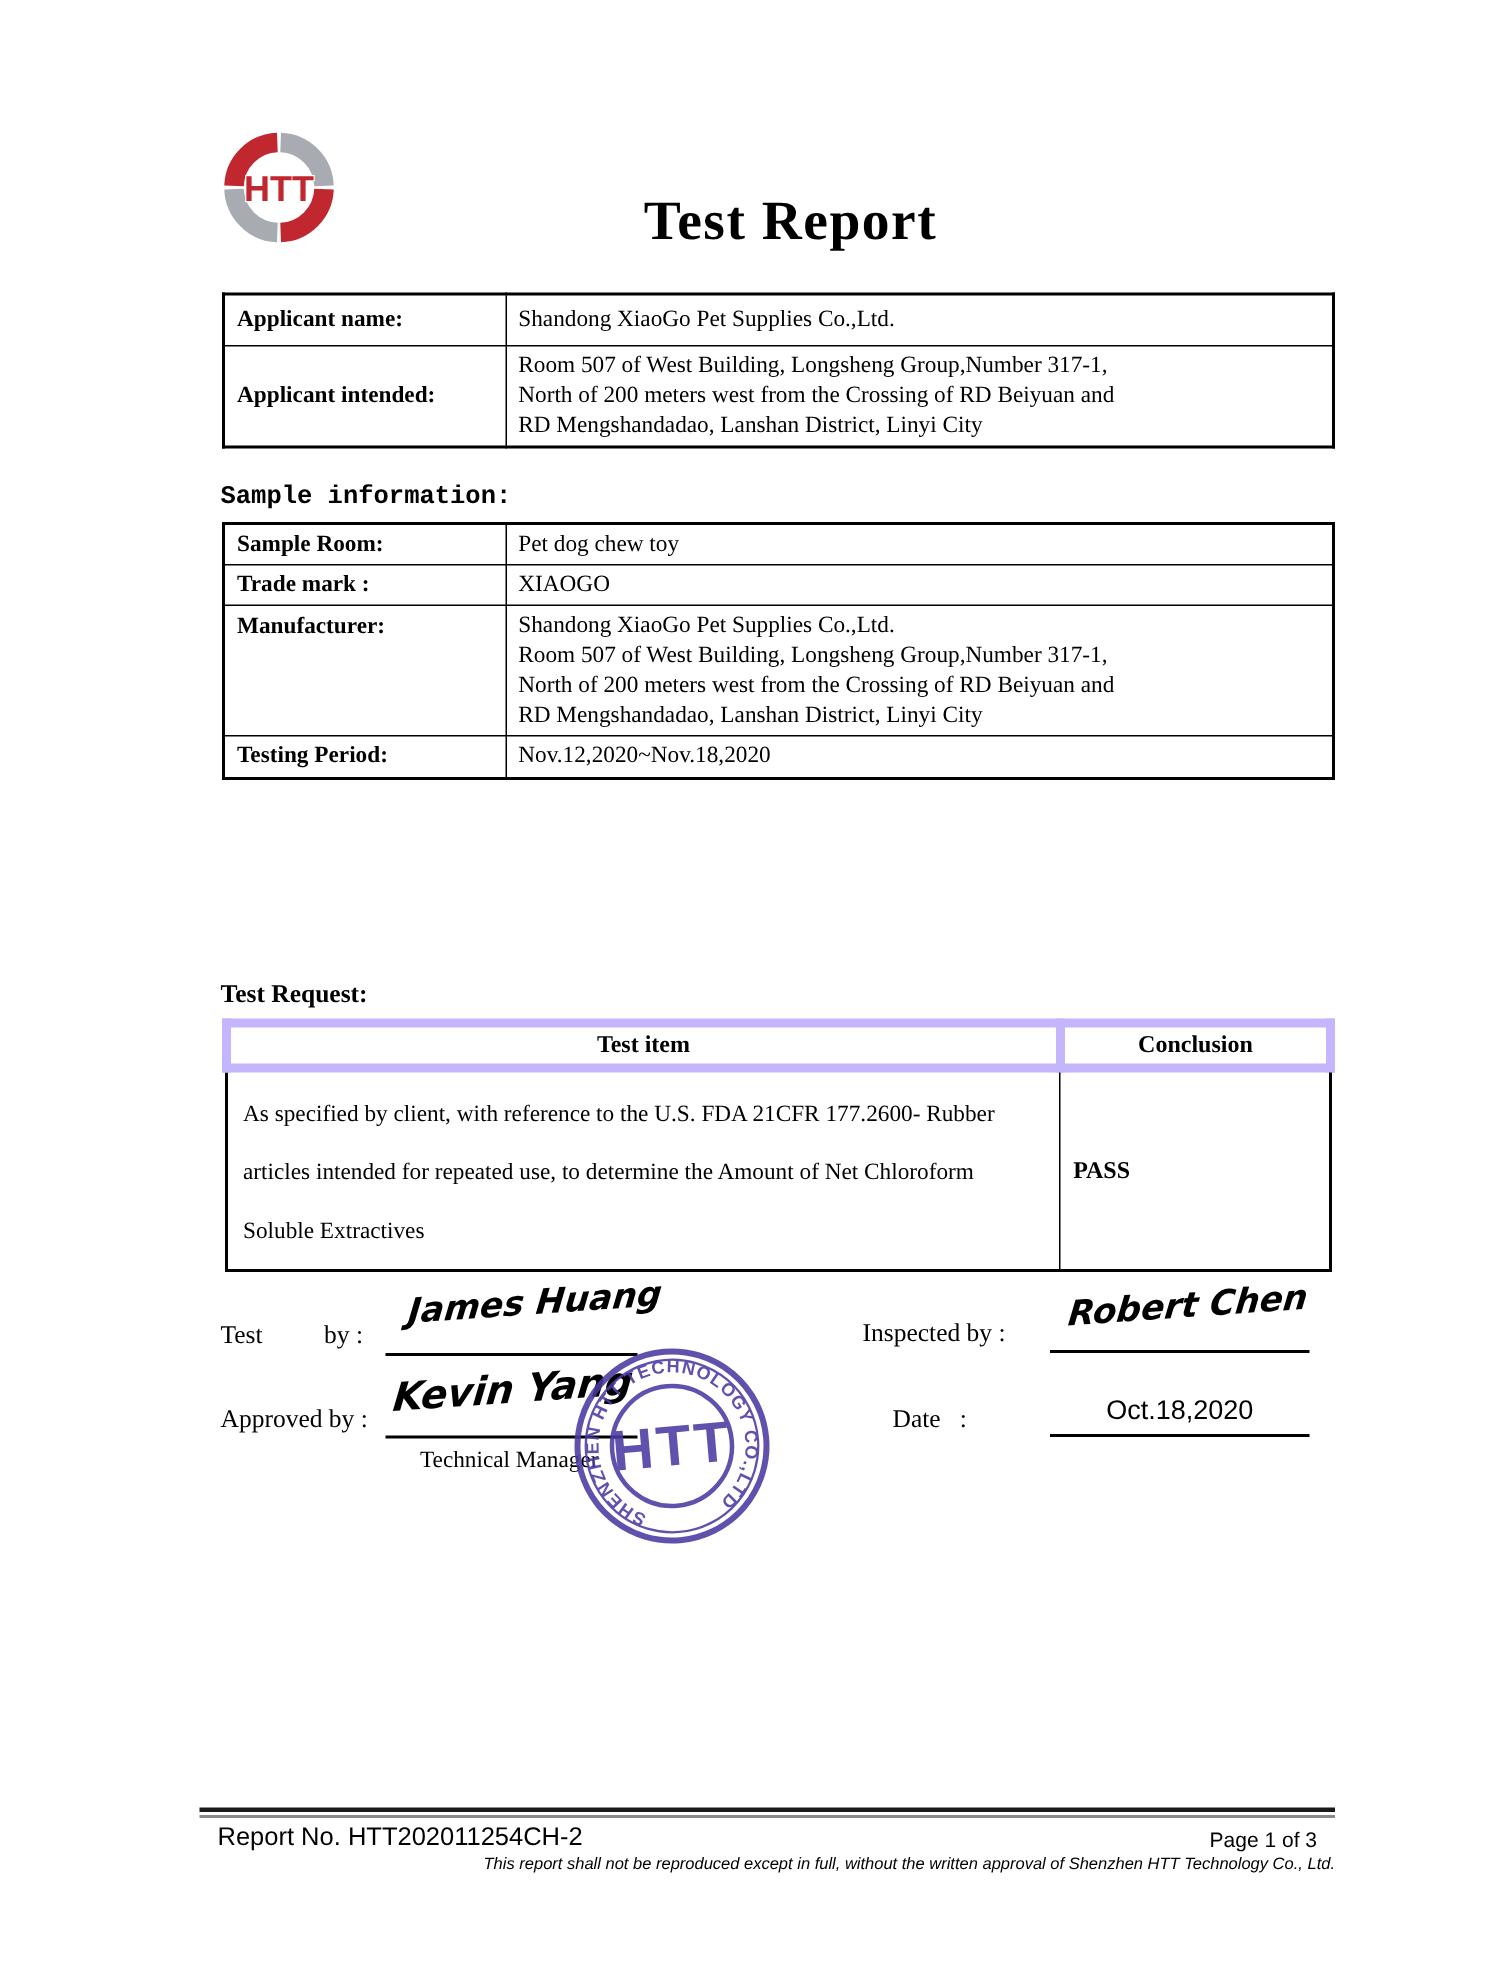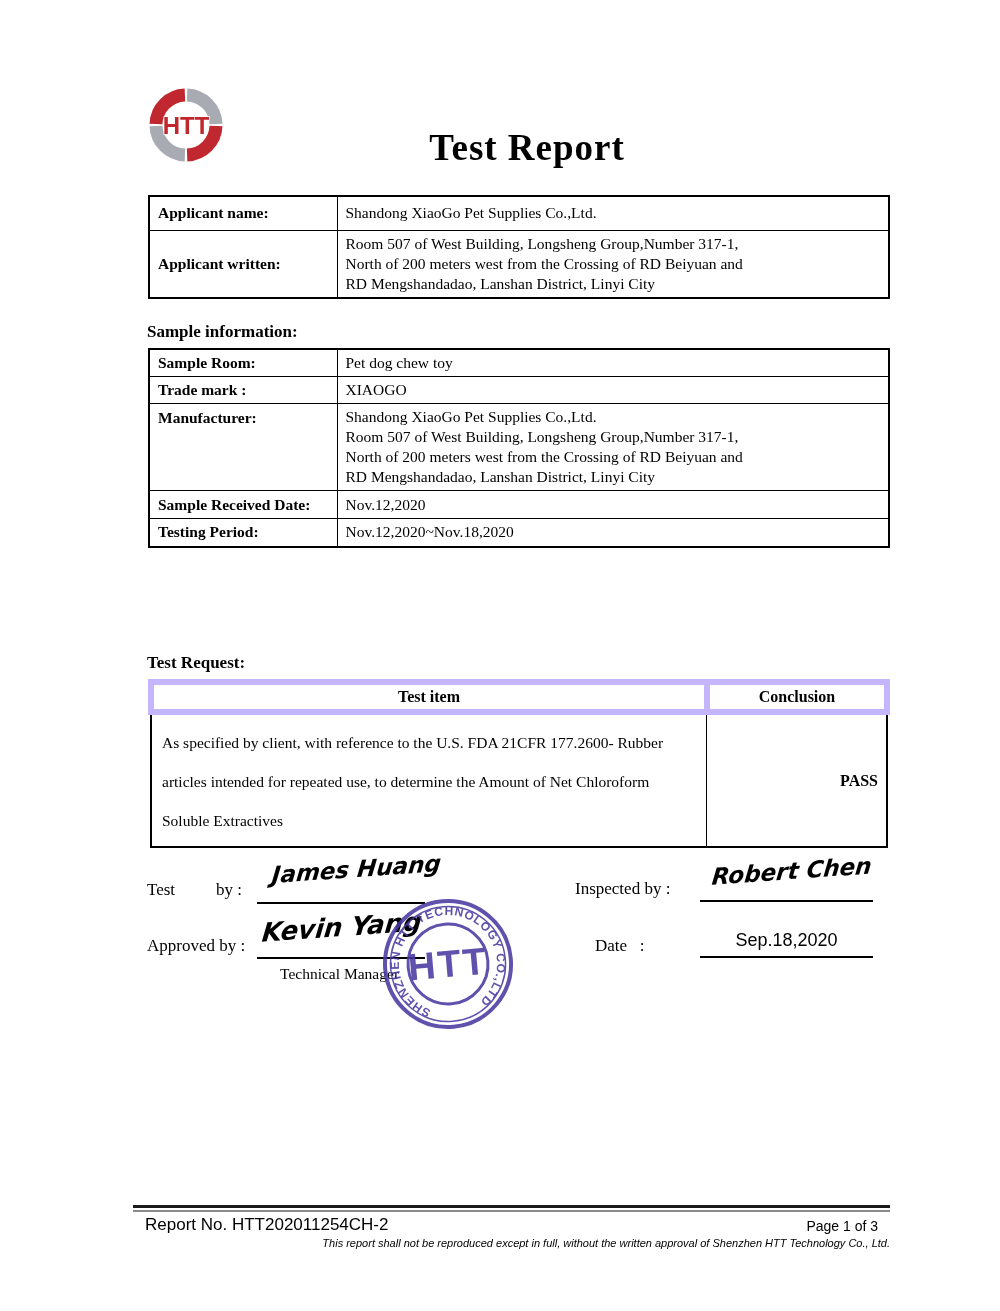--- a/index.html
+++ b/index.html
@@ -108,7 +108,7 @@
       <td>Shandong XiaoGo Pet Supplies Co.,Ltd.</td>
     </tr>
     <tr>
-      <td class="lbl" style="height:62px">Applicant written:</td>
+      <td class="lbl" style="height:62px">Applicant intended:</td>
       <td class="val">Room 507 of West Building, Longsheng Group,Number 317-1,
 North of 200 meters west from the Crossing of RD Beiyuan and
 RD Mengshandadao, Lanshan District, Linyi City</td>

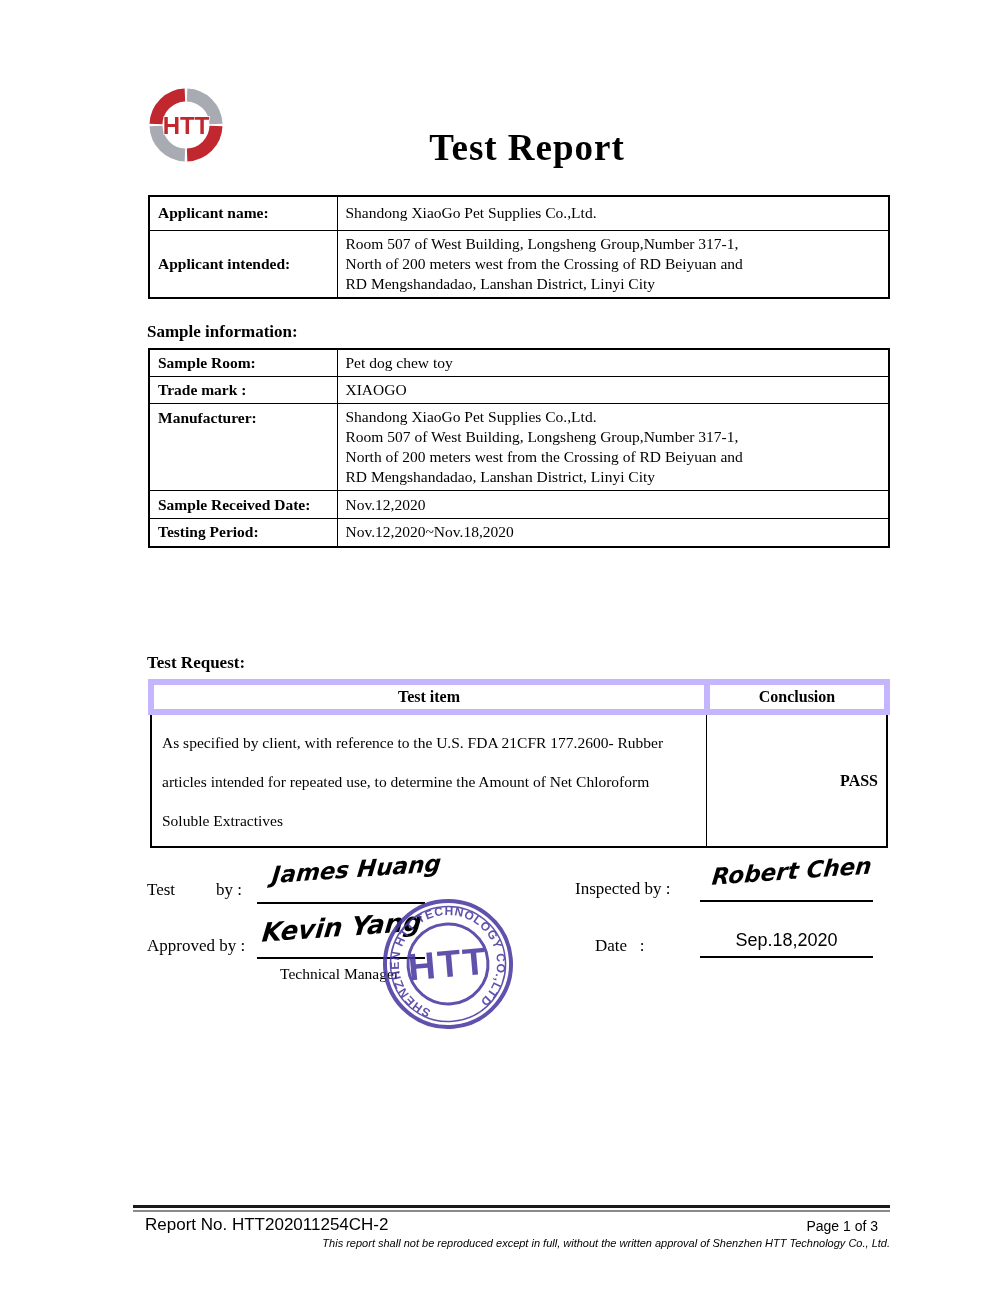--- a/index.html
+++ b/index.html
@@ -34,7 +34,7 @@
   .section-heading {
     position:absolute; left:147px; font-size:17px; font-weight:bold;
   }
-  #sample-heading { top:322px; }
+  #sample-heading { top:322px;font-family:Liberation Mono, monospace; }
   #request-heading { top:653px; }
 
   #request-table { top:679px; }

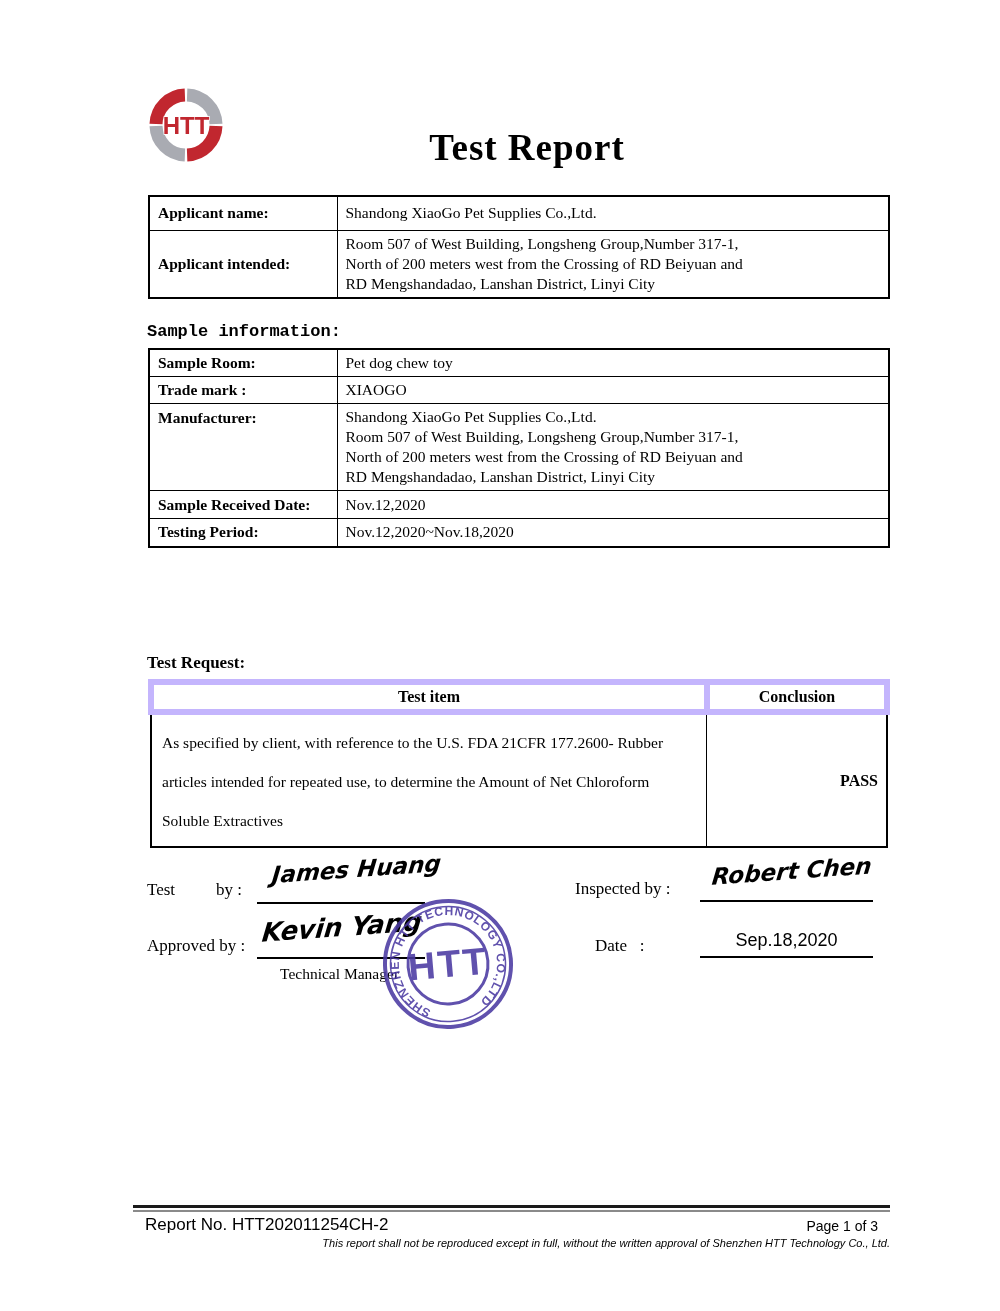--- a/index.html
+++ b/index.html
@@ -136,10 +136,6 @@
 RD Mengshandadao, Lanshan District, Linyi City</td>
     </tr>
     <tr>
-      <td class="lbl" style="height:28px">Sample Received Date:</td>
-      <td>Nov.12,2020</td>
-    </tr>
-    <tr>
       <td class="lbl" style="height:28px">Testing Period:</td>
       <td>Nov.12,2020~Nov.18,2020</td>
     </tr>

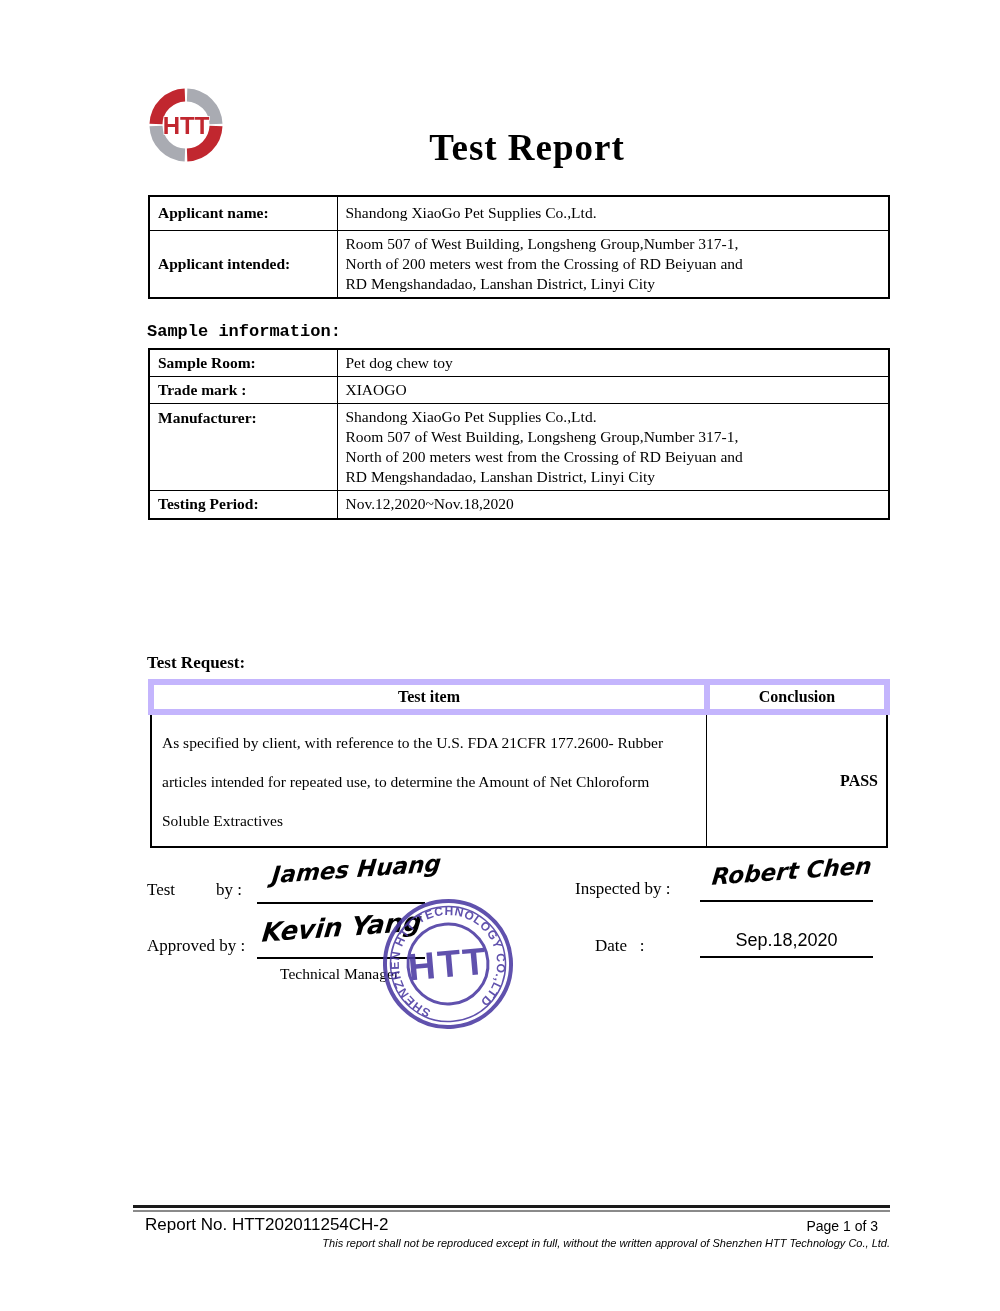--- a/index.html
+++ b/index.html
@@ -47,7 +47,7 @@
     vertical-align:top; white-space:pre-line;
   }
   #request-table td.conclusion {
-    width:181px; text-align:right; font-weight:bold; font-size:16px;
+    width:181px; text-align:left; font-weight:bold; font-size:16px;
   }
 
   

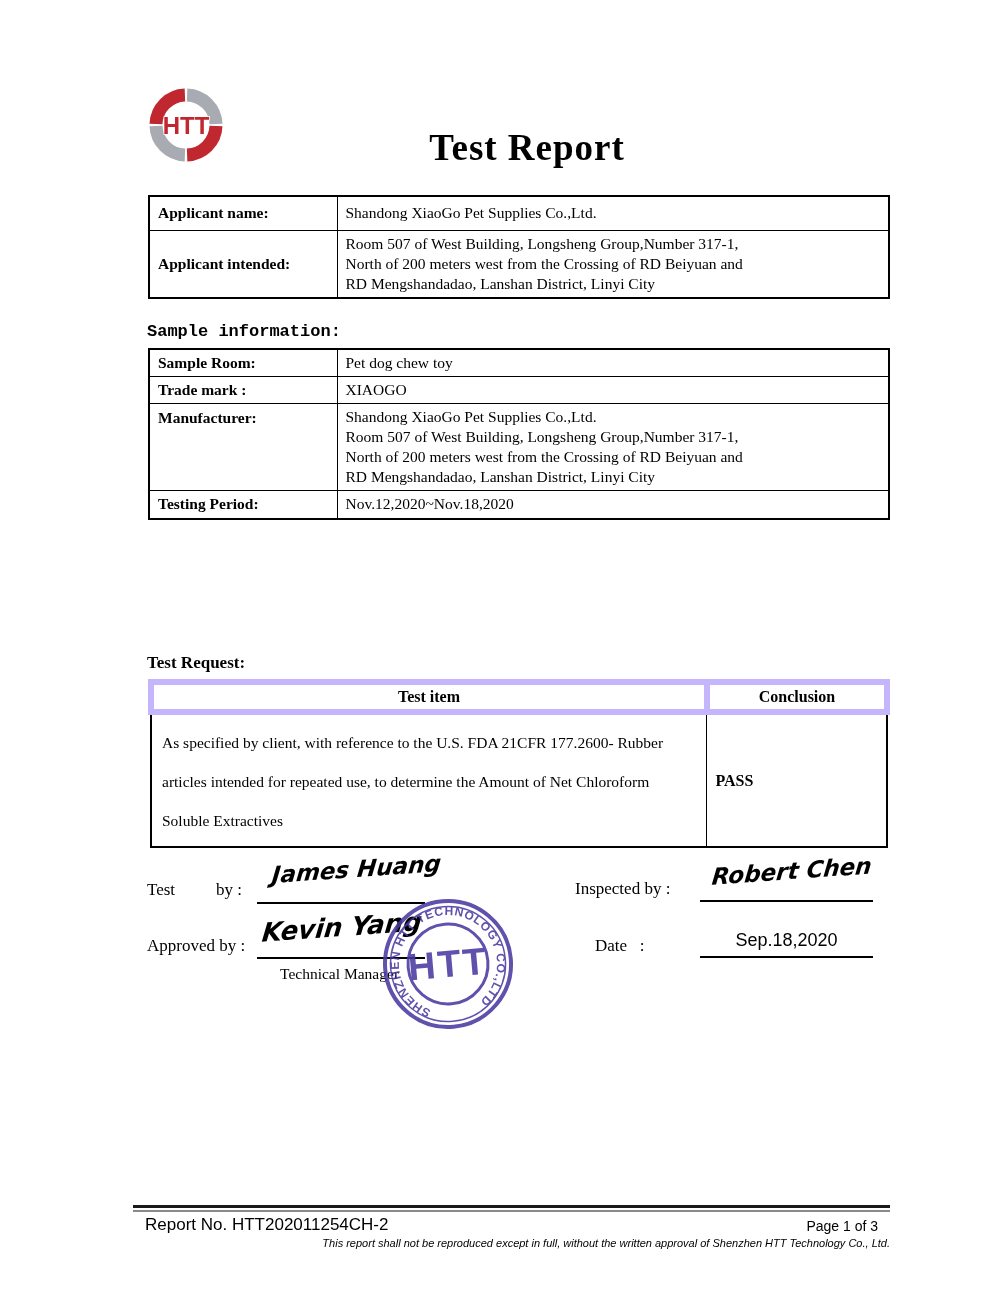--- a/index.html
+++ b/index.html
@@ -174,7 +174,7 @@
   <span class="sig-subtitle">Technical Manager</span>
 
   <span class="sig-label" style="left:595px; top:936px">Date   :</span>
-  <span class="date-value">Sep.18,2020</span>
+  <span class="date-value">Oct.18,2020</span>
   <div class="sig-line" style="left:700px; top:956px; width:173px"></div>
 
   <svg class="stamp" viewBox="0 0 140 140" xmlns="http://www.w3.org/2000/svg">

